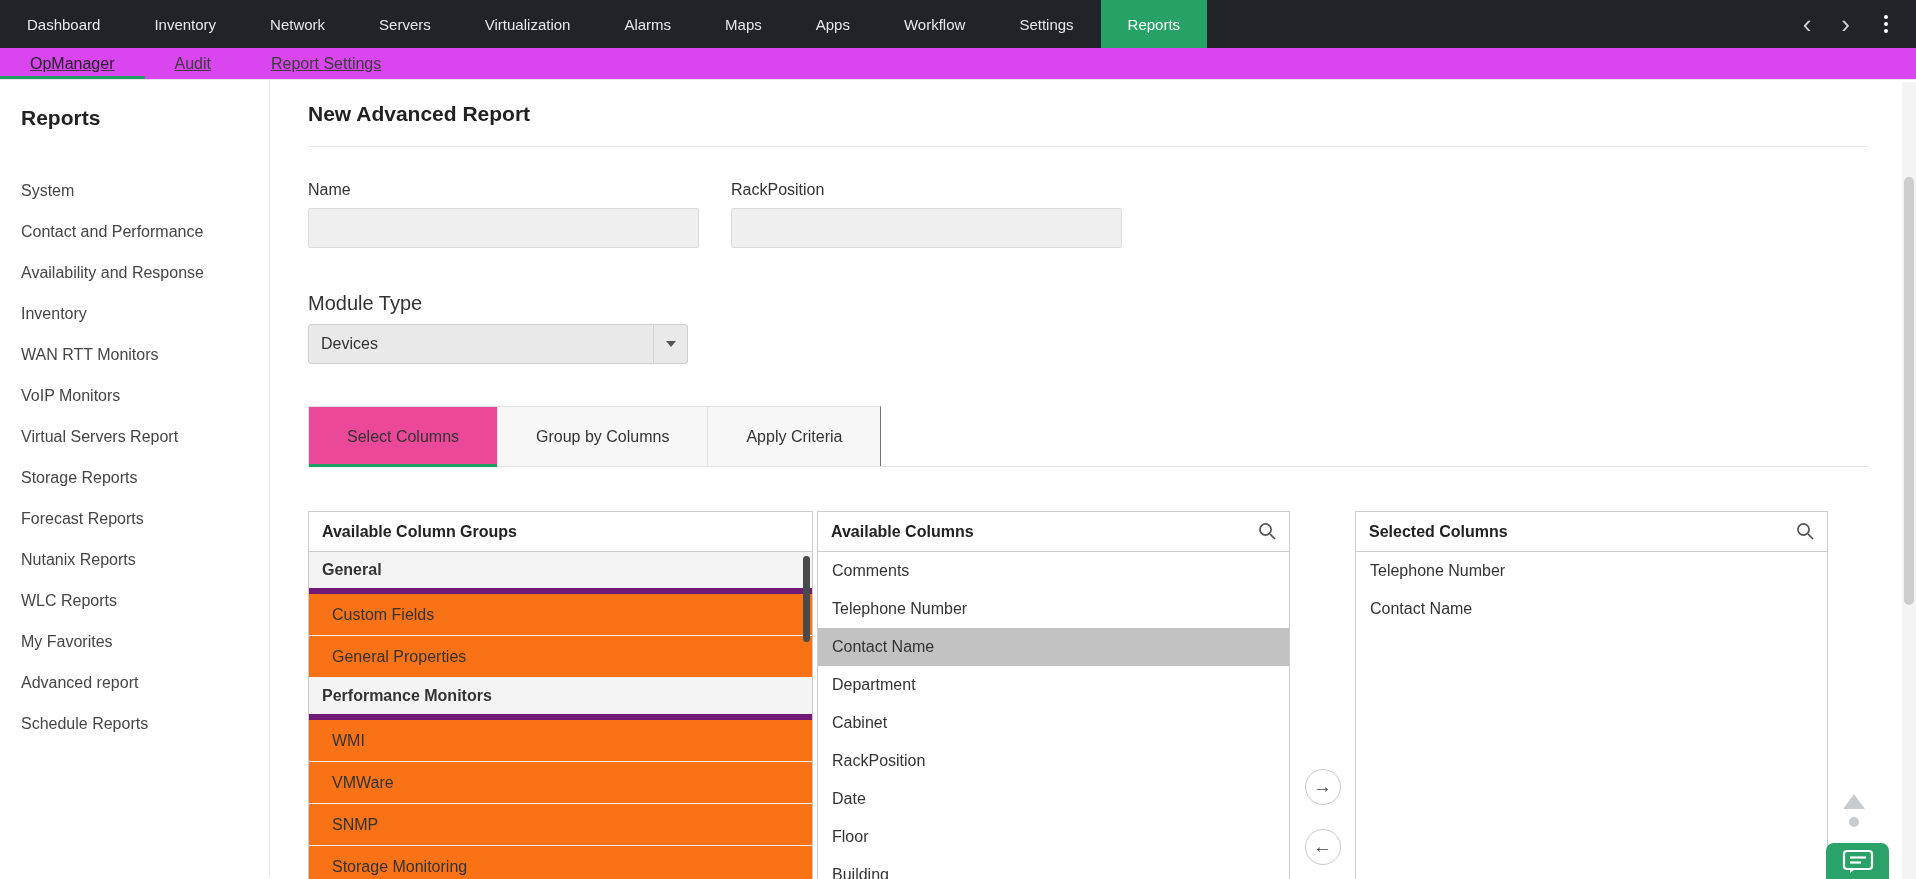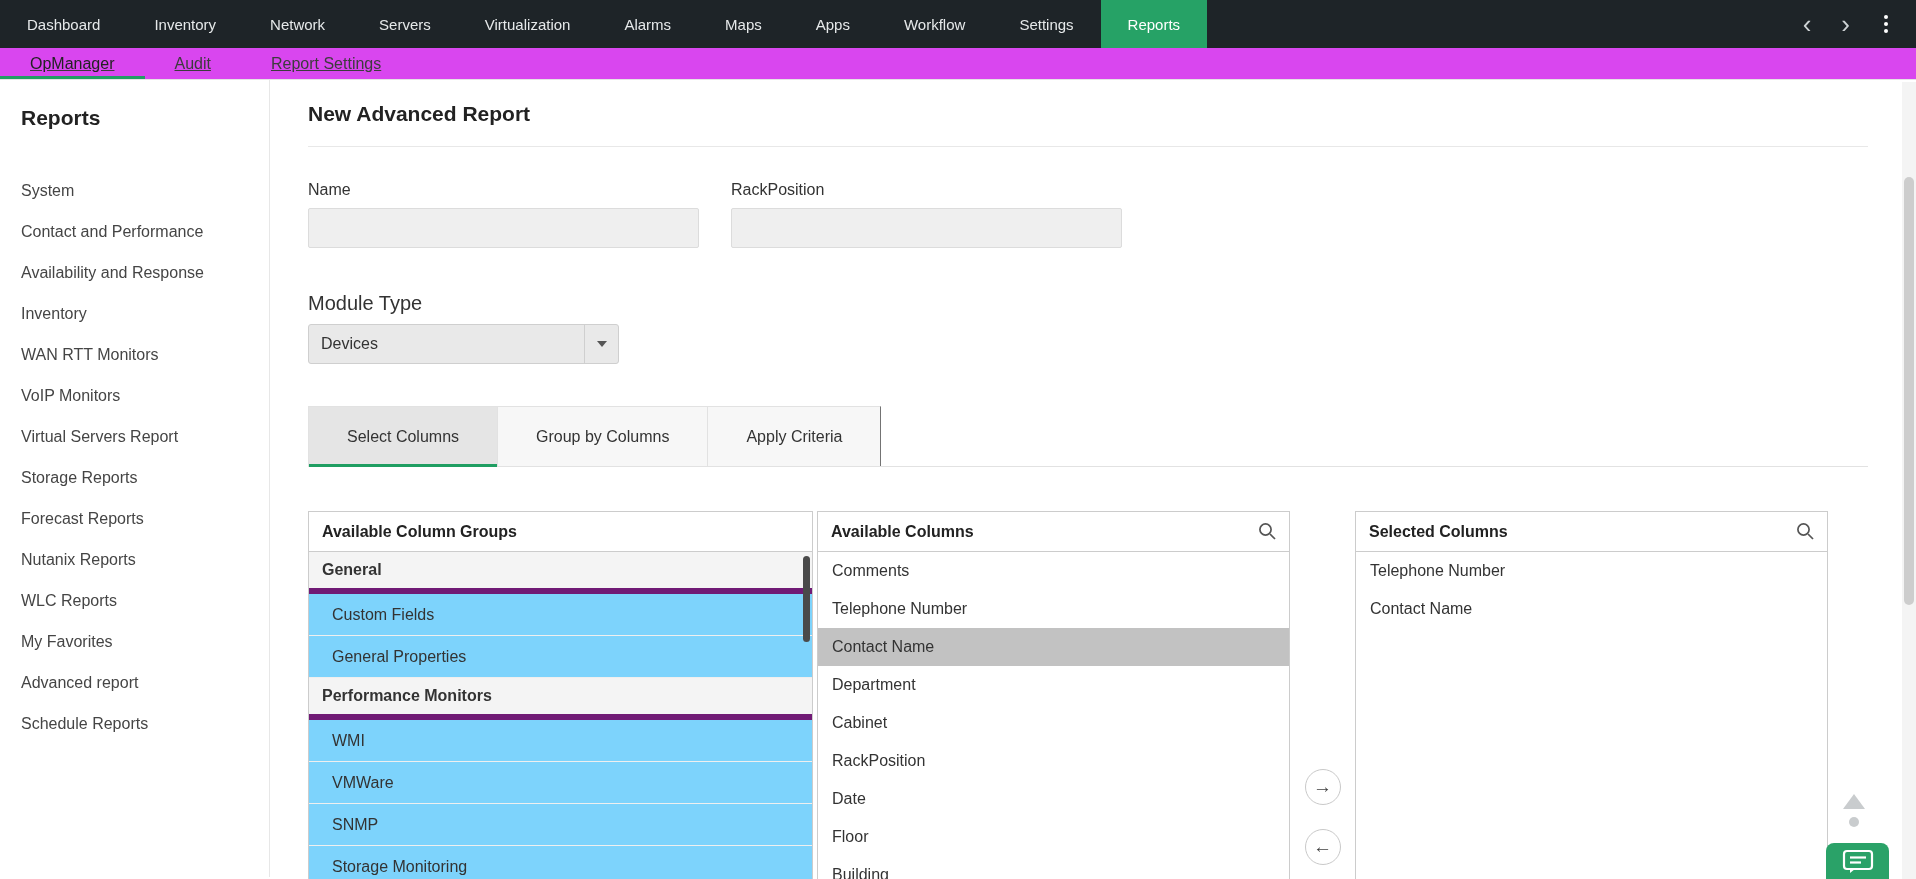--- a/index.html
+++ b/index.html
@@ -43,7 +43,7 @@
                  background:#efefef; border:1px solid #dcdcdc; border-radius:2px; outline:none;
                  font-size:16px; padding:0 10px; color:#333; }
   .module-block { margin-top:44px; }
-  .select { width:311px; height:40px; margin-top:9px; background:#e9e9e9;
+  .select { width:380px; height:40px; margin-top:9px; background:#e9e9e9;
             border:1px solid #cfcfcf; border-radius:3px; display:flex; align-items:center;
             padding-left:12px; font-size:16px; color:#333; position:relative; cursor:pointer; }
   .select .dd { position:absolute; right:0; top:0; bottom:0; width:34px; border-left:1px solid #cfcfcf;

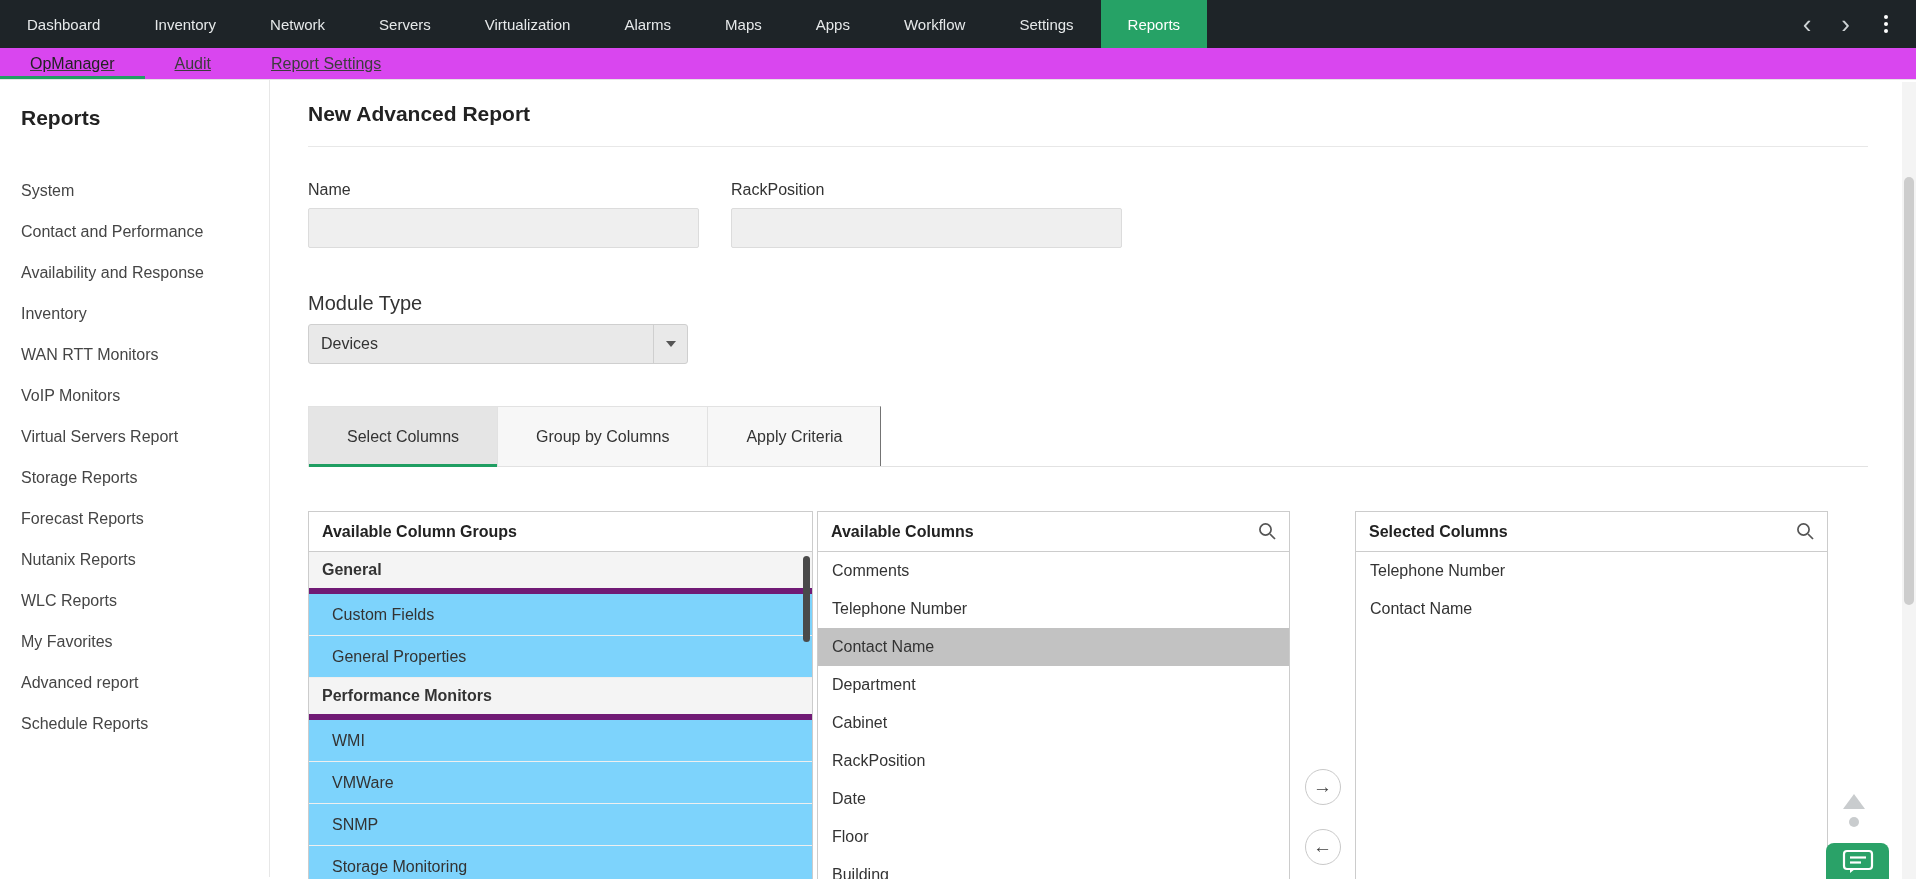--- a/index.html
+++ b/index.html
@@ -57,7 +57,7 @@
          background:#f7f7f7; border:1px solid #e2e2e2; border-bottom:none; border-right:none; cursor:pointer;
          position:relative; }
   .tab:last-child { border-right:1px solid #737373; }
-  .tab.active { background:#e5e5e5; }
+  .tab.active { background:#ec4899; }
   .tab.active::after { content:""; position:absolute; left:0; right:0; bottom:-1px; height:3px; background:#1f9e62; }
 
   

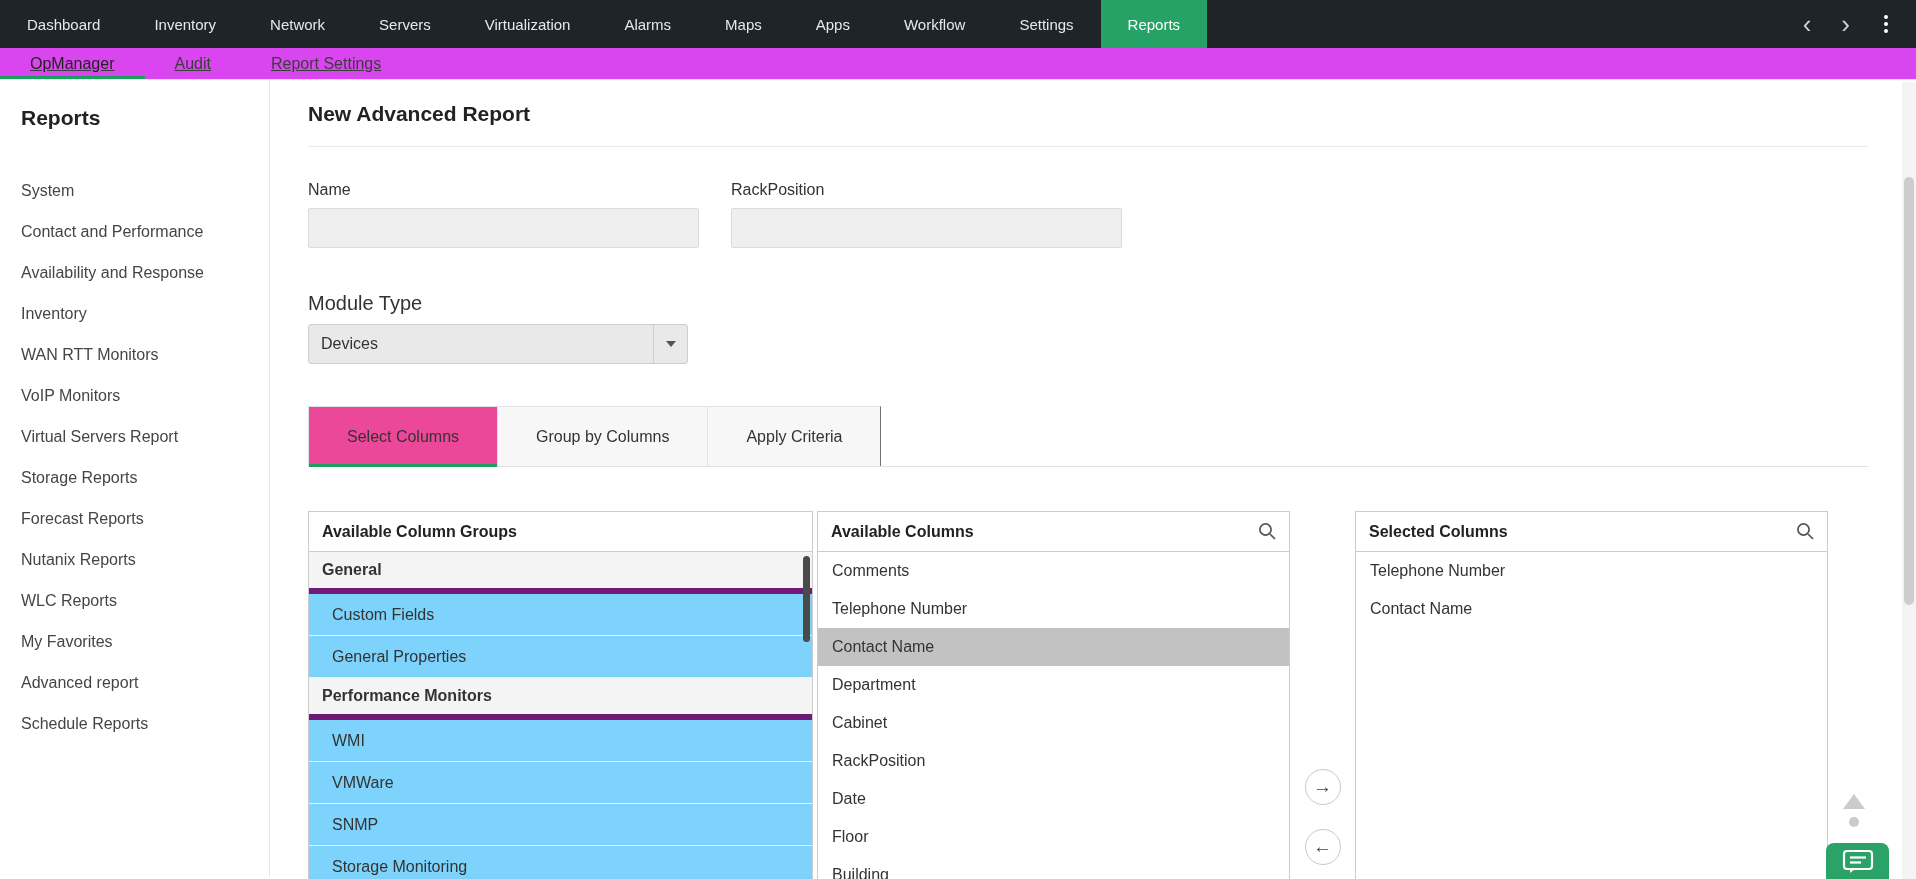--- a/index.html
+++ b/index.html
@@ -71,7 +71,7 @@
   .panel.sel { width:473px; }
   .grow { height:42px; display:flex; align-items:center; font-size:16px; color:#333; }
   .grow.group { background:#f4f4f4; font-weight:bold; padding-left:13px; border-bottom:6px solid #701a75; cursor:pointer; }
-  .grow.item { background:#7dd3fc; padding-left:23px; border-bottom:1px solid #efefef; cursor:pointer; }
+  .grow.item { background:#f97316; padding-left:23px; border-bottom:1px solid #efefef; cursor:pointer; }
   .p1-scroll { position:absolute; right:2px; top:44px; width:7px; height:86px; background:#4a4a4a; border-radius:4px; }
   .col-row { height:38px; display:flex; align-items:center; padding-left:14px; font-size:16px; color:#333; cursor:pointer; }
   .col-row.selected { background:#c2c2c2; }

